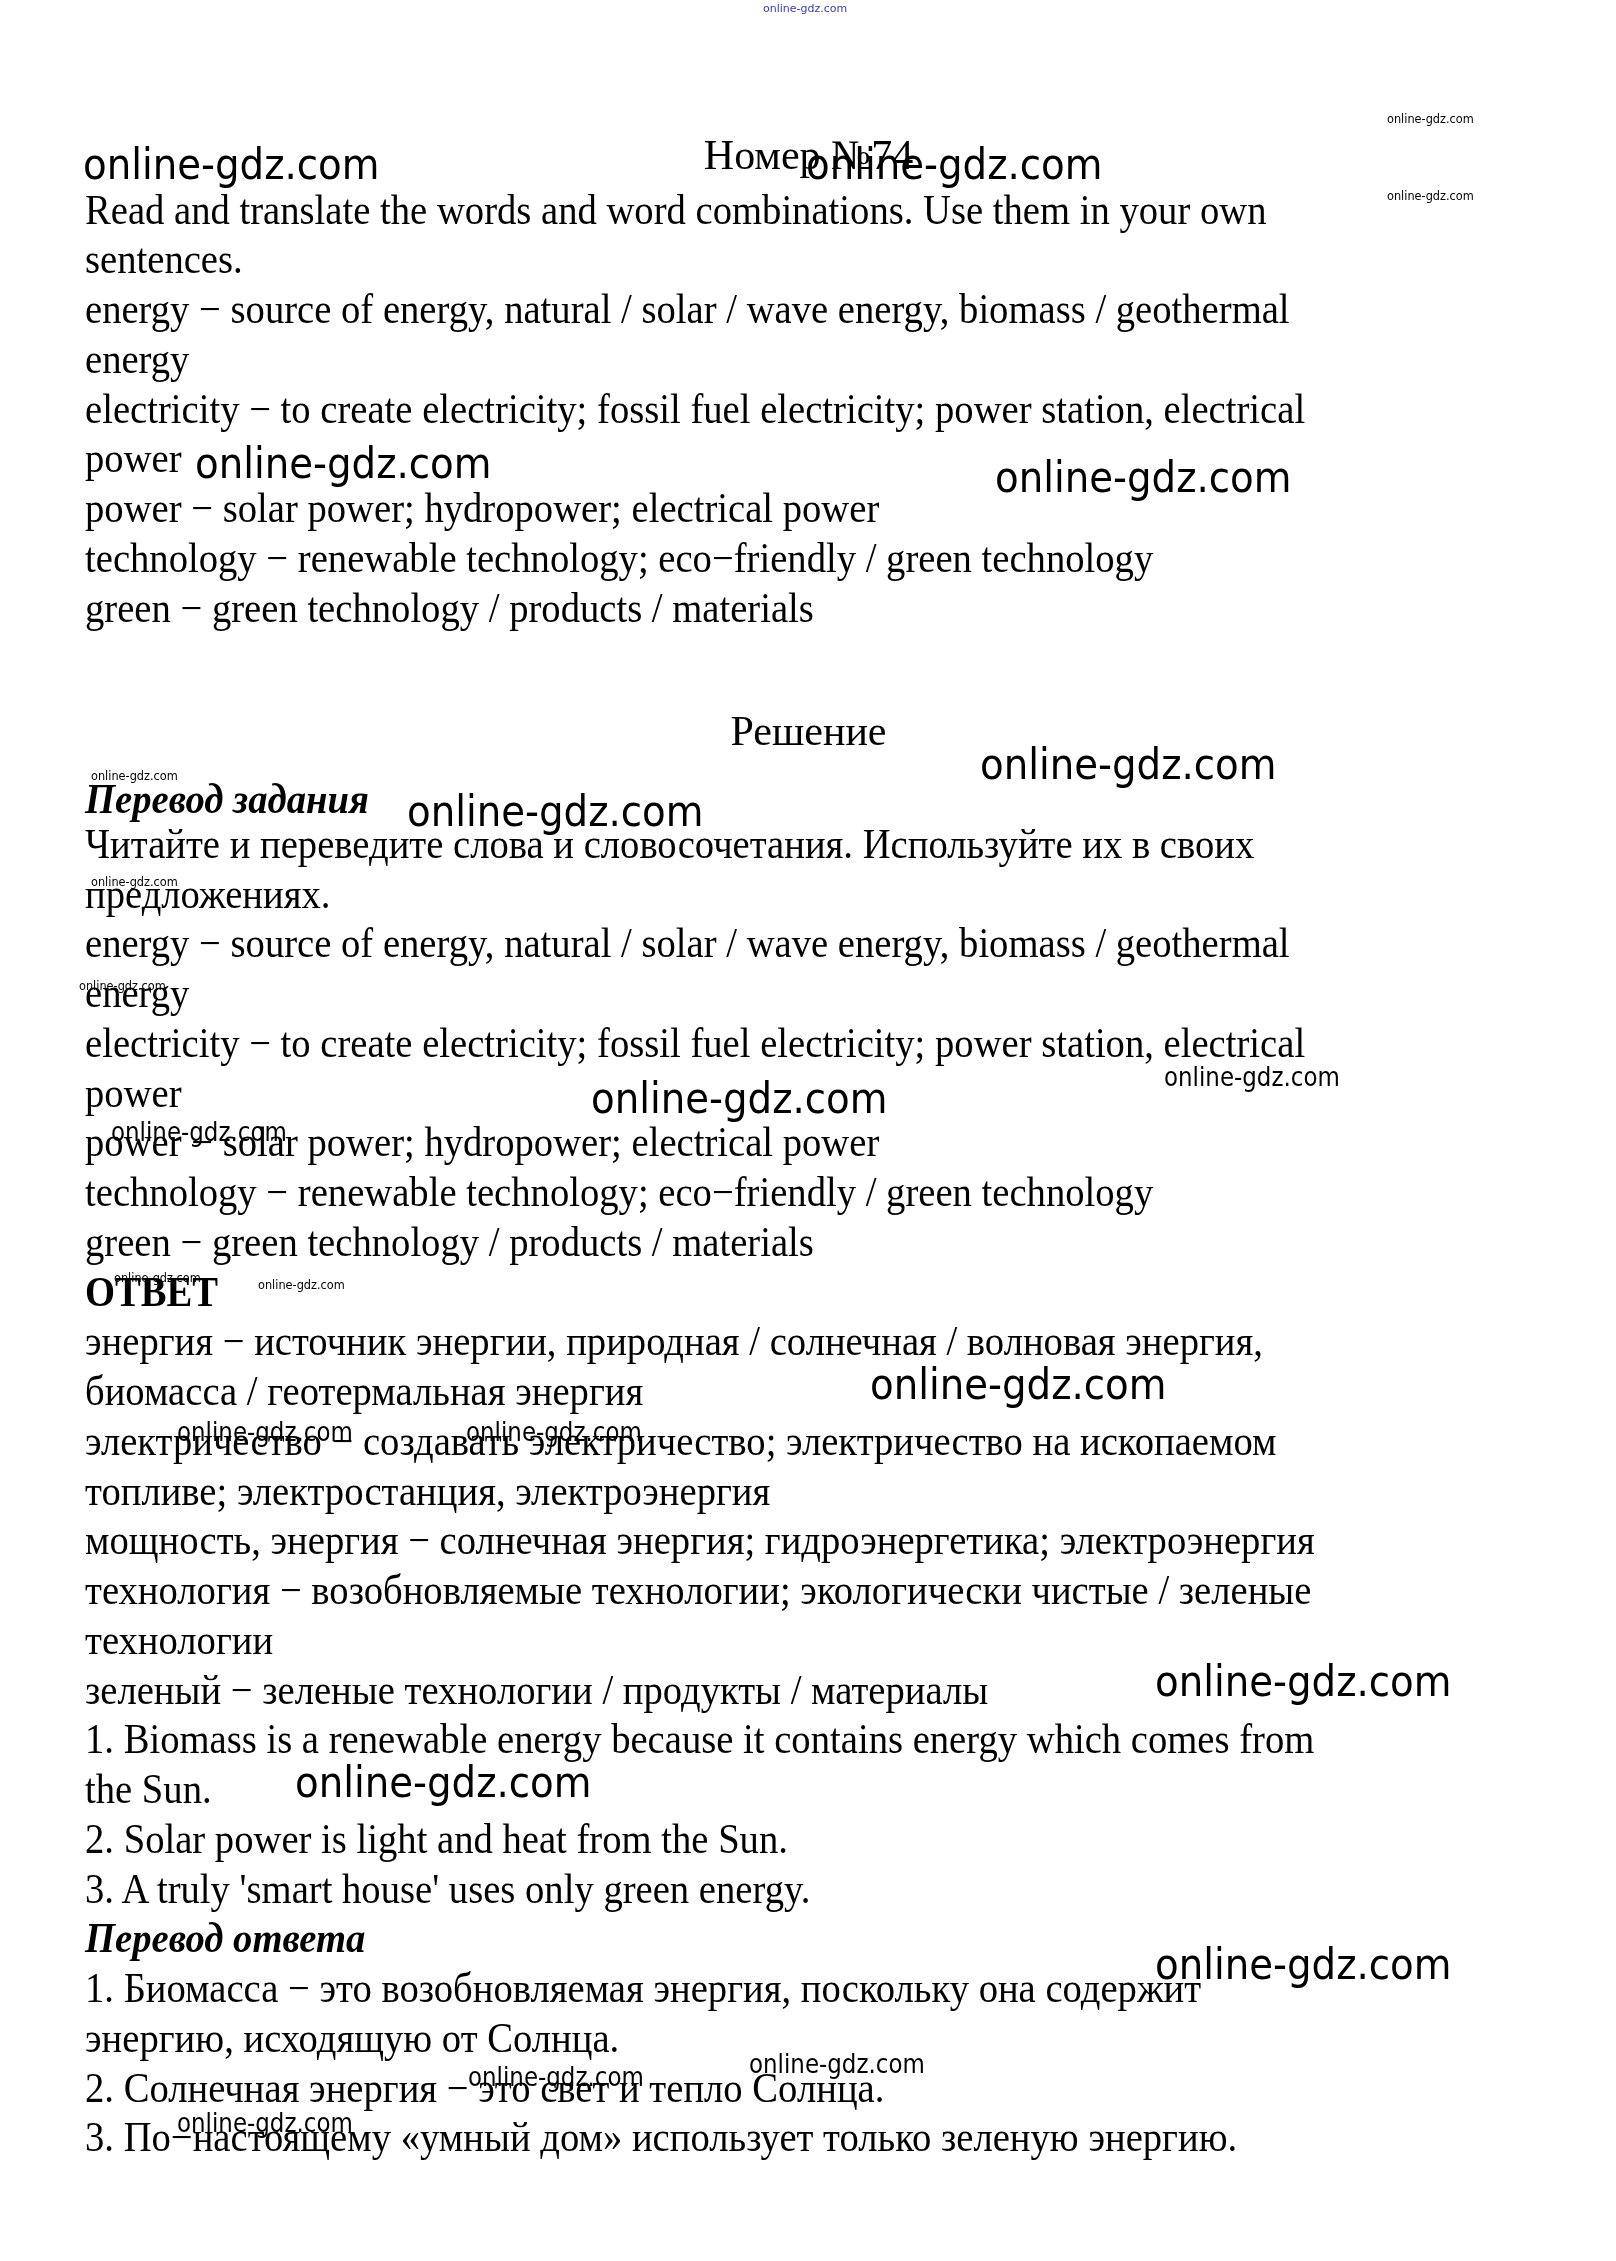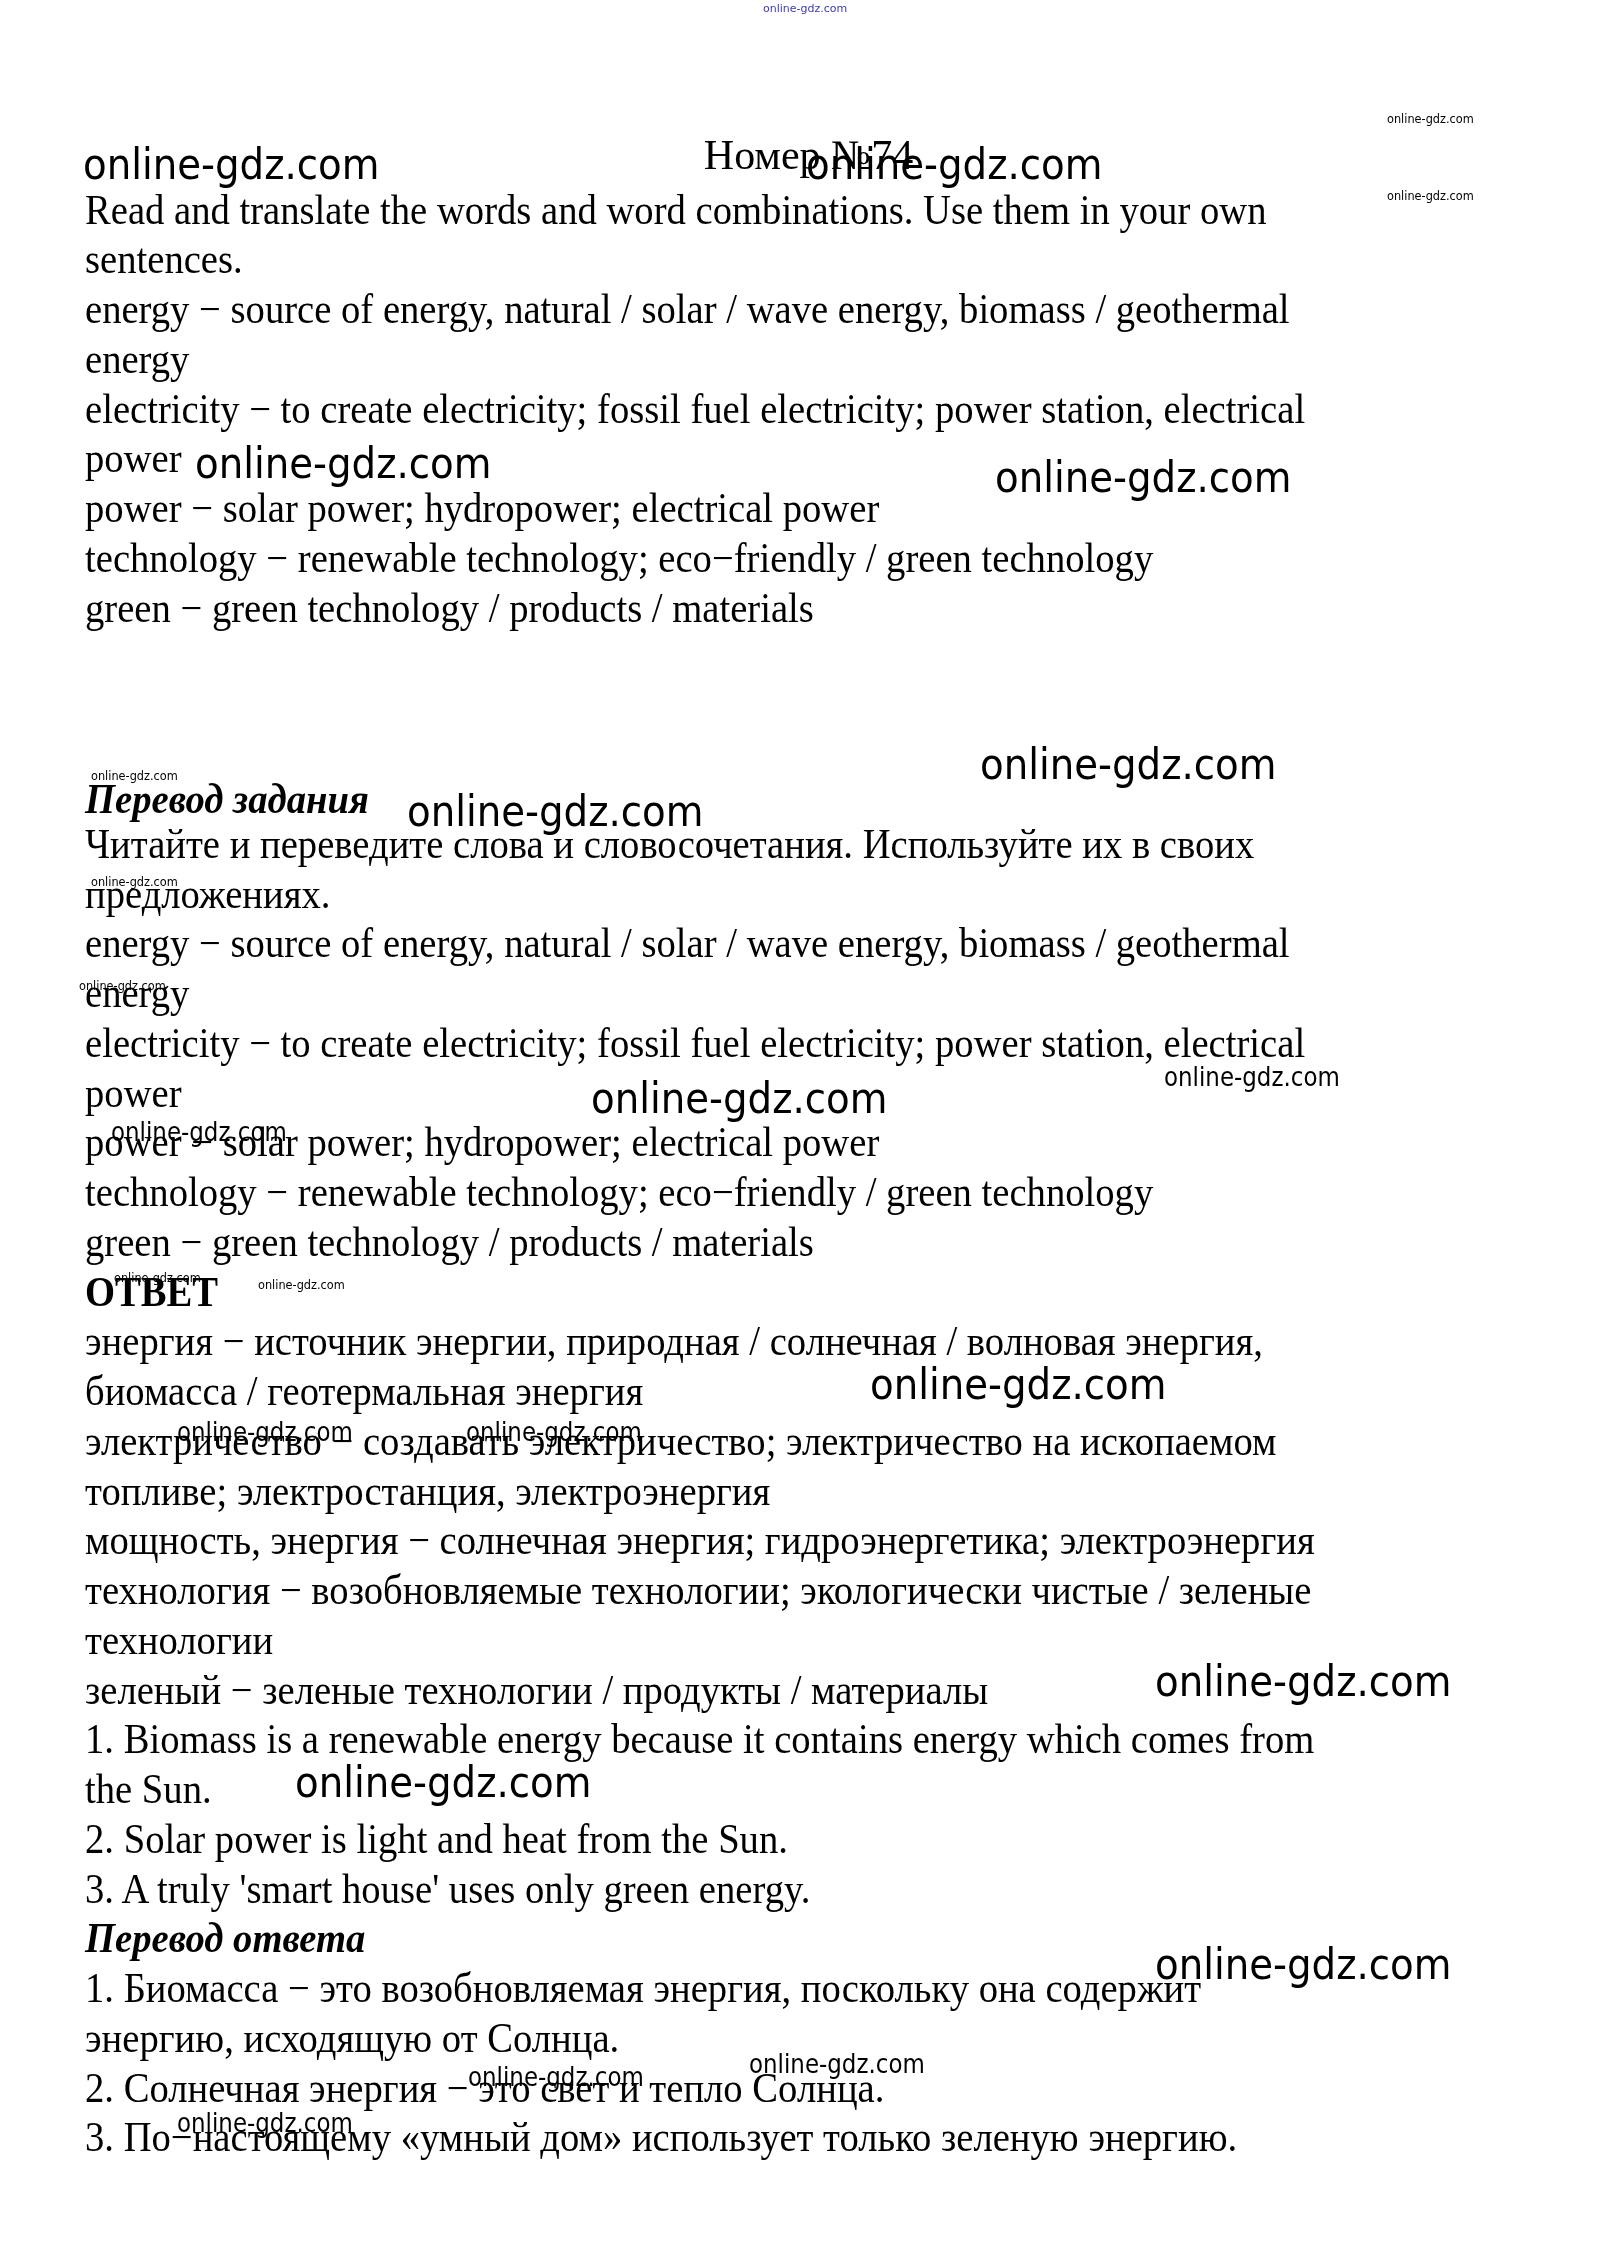--- a/index.html
+++ b/index.html
@@ -43,6 +43,7 @@
   <div class="t" style="top:537px;">technology − renewable technology; eco−friendly / green technology</div>
   <div class="t" style="top:587px;">green − green technology / products / materials</div>
 
+  <div class="t center" style="top:680px;">Решение</div>
 
   <div class="t ital" style="top:778px;">Перевод задания</div>
   <div class="t" style="top:823px;">Читайте и переведите слова и словосочетания. Используйте их в своих</div>

